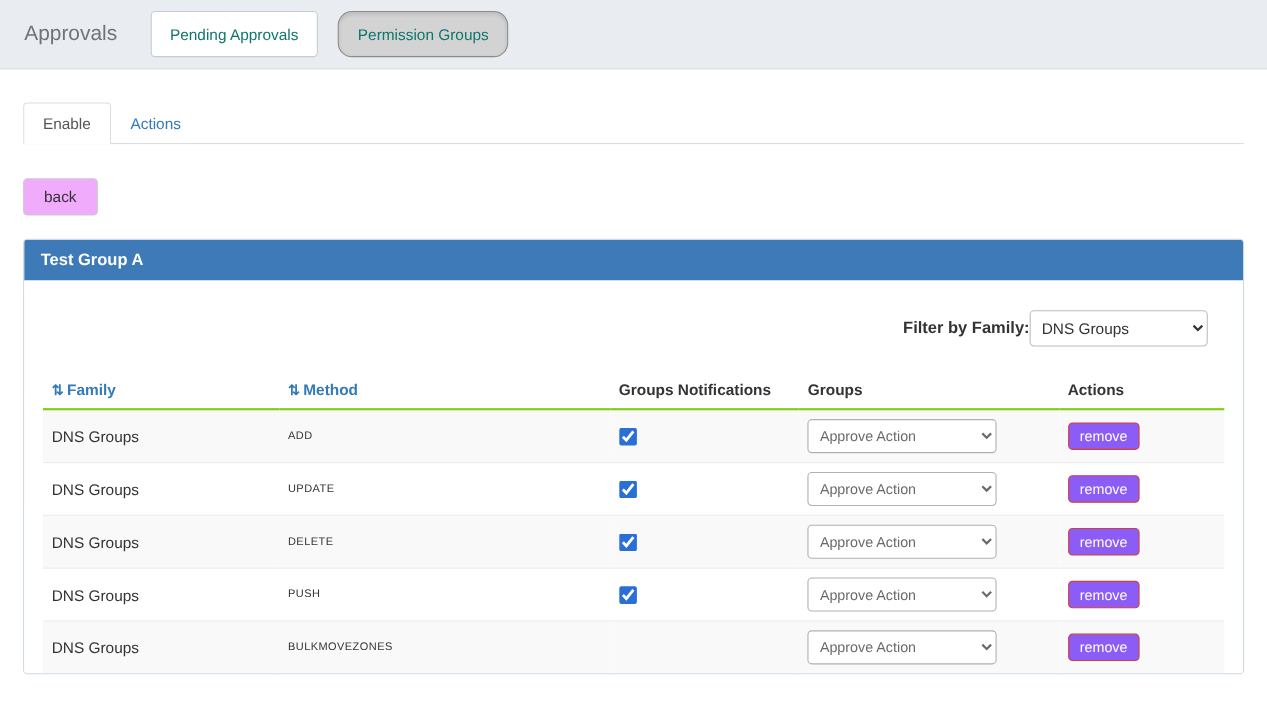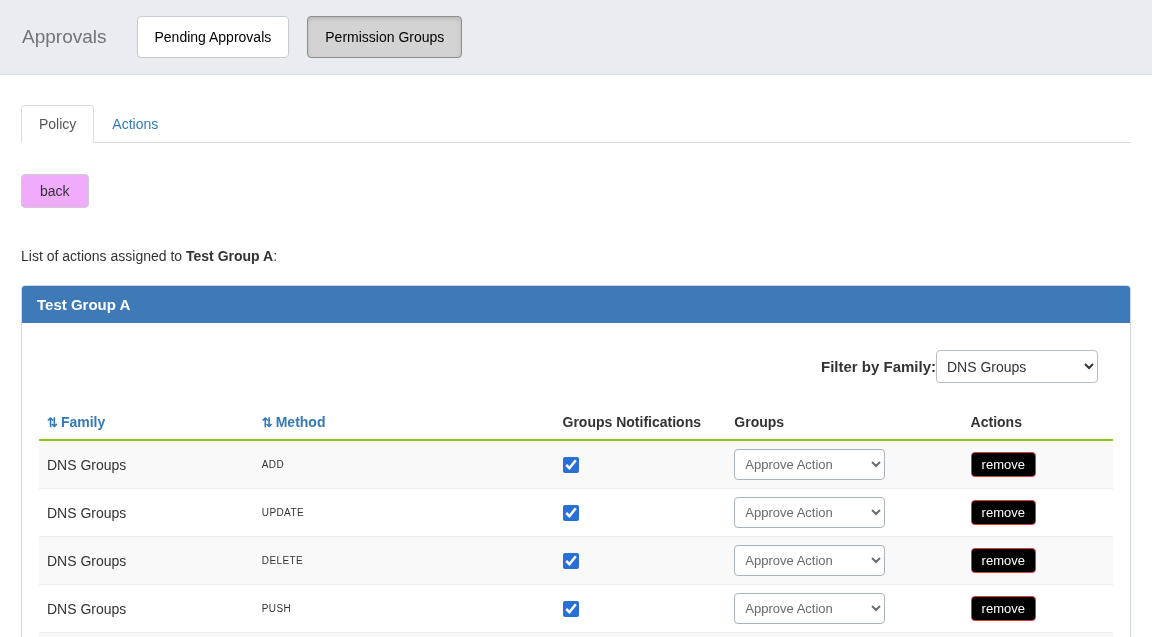--- a/index.html
+++ b/index.html
@@ -14,7 +14,7 @@
   .top-bar {
     background: #e9edf1;
     border-bottom: 1px solid #d9dee3;
-    height: 75px;
+    height: 63px;
     display: flex; align-items: center;
     padding: 0 22px; gap: 18px;
   }

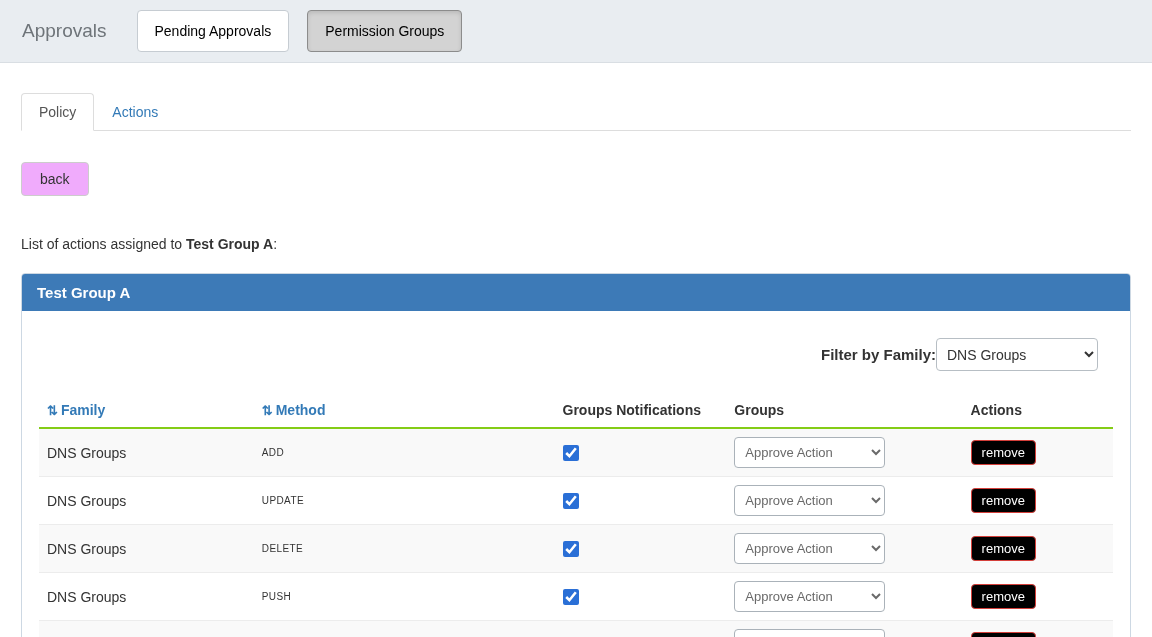--- a/index.html
+++ b/index.html
@@ -23,7 +23,7 @@
     margin-right: 12px;
   }
   .hdr-btn {
-    font-family: inherit; font-size: 14px; color: #000000;
+    font-family: inherit; font-size: 14px; color: #0f766e;
     background: #ffffff; border: 1px solid #c6ccd2;
     border-radius: 4px; padding: 12px 17px; cursor: pointer;
   }

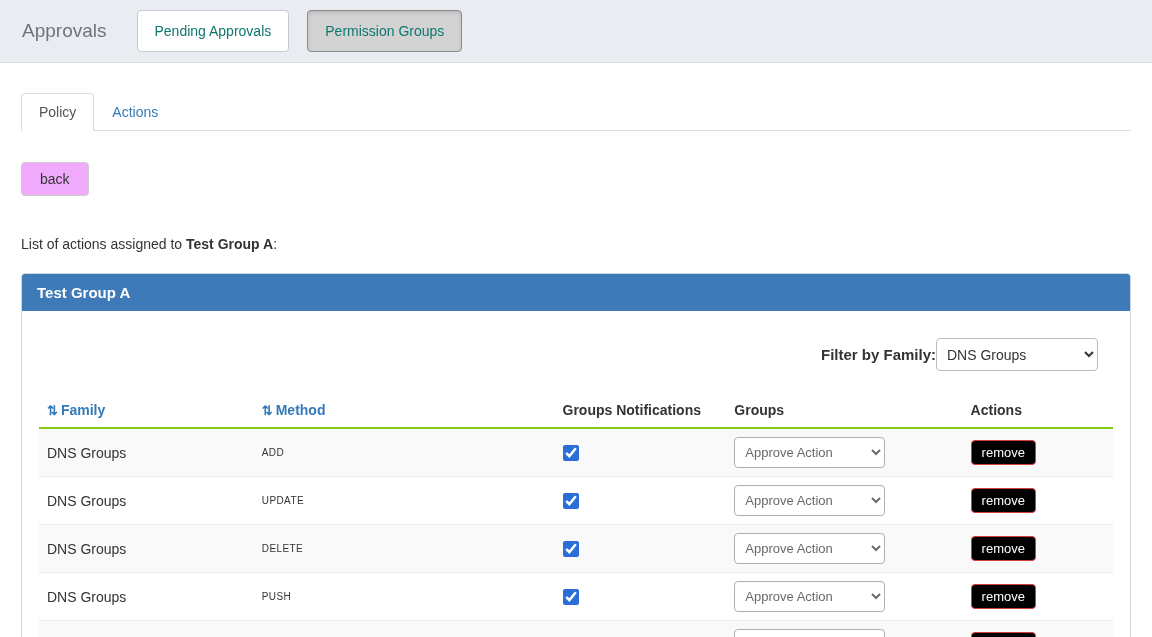--- a/index.html
+++ b/index.html
@@ -30,6 +30,7 @@
   .hdr-btn.active {
     background: #d3d3d3; border-color: #8c8c8c;
     box-shadow: inset 0 2px 4px rgba(0,0,0,.12);
+    border-radius: 13px;
   }
 
   

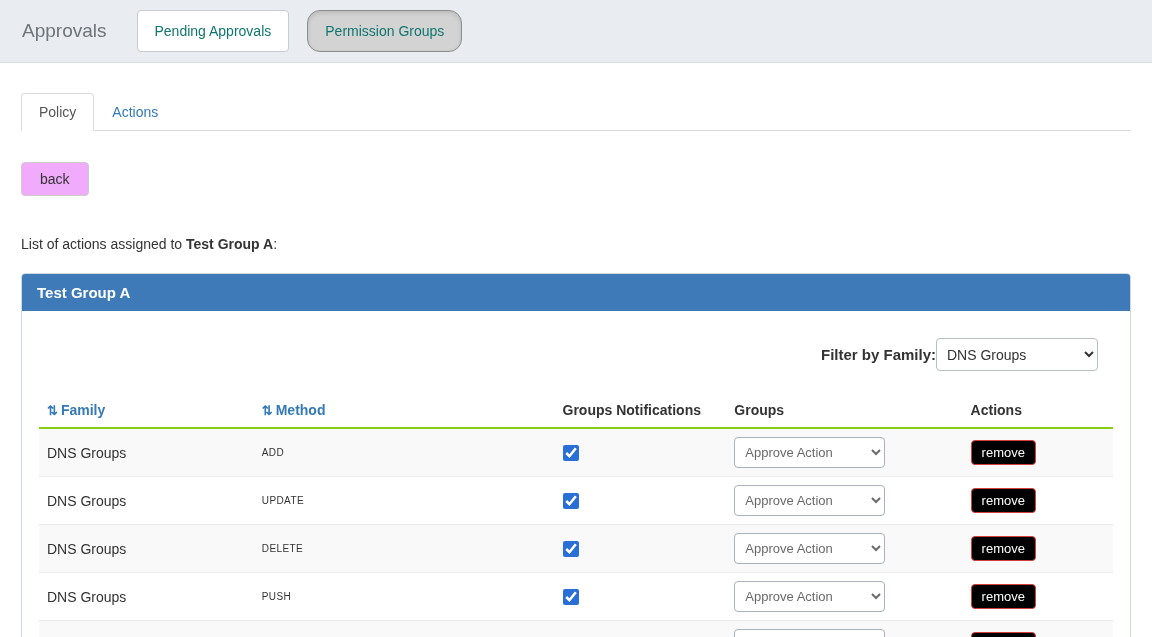--- a/index.html
+++ b/index.html
@@ -141,7 +141,7 @@
 <div class="content">
 
   <div class="tabs">
-    <div class="tab active">Policy</div>
+    <div class="tab active">Enable</div>
     <div class="tab link">Actions</div>
   </div>
 

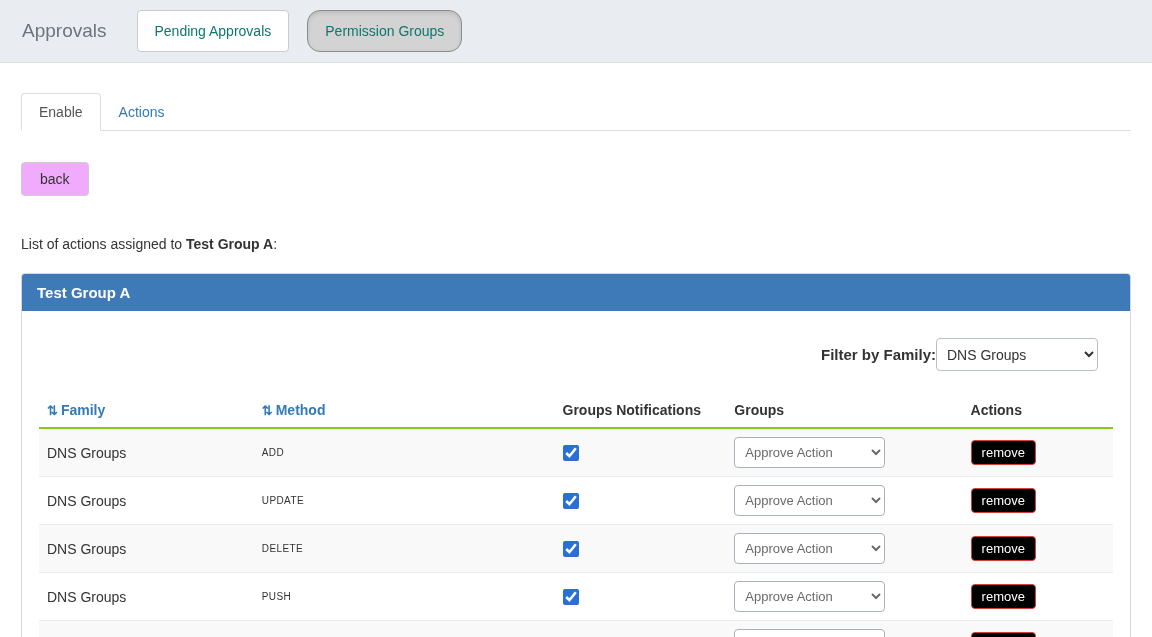--- a/index.html
+++ b/index.html
@@ -147,7 +147,6 @@
 
   <button class="back-btn">back</button>
 
-  <p class="intro"><span>List of actions assigned to </span><strong>Test Group A</strong><span>:</span></p>
 
   <div class="panel">
     <div class="panel-header">Test Group A</div>

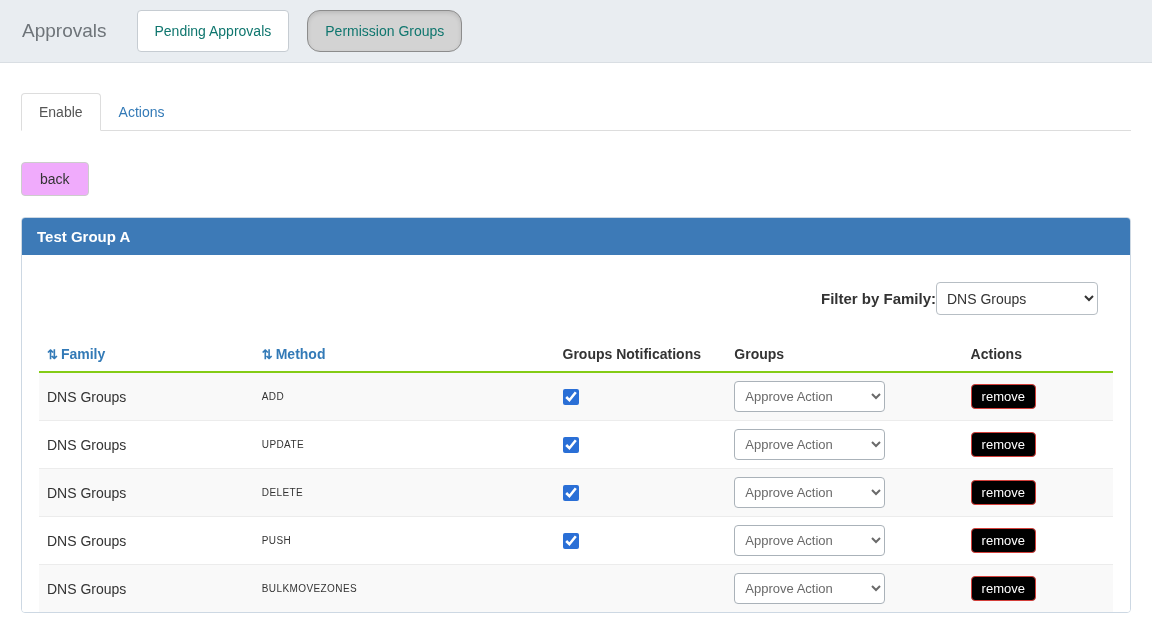--- a/index.html
+++ b/index.html
@@ -117,7 +117,7 @@
   }
 
   select.policy-select {
-    width: 151px; height: 31px;
+    width: 172px; height: 31px;
     font-family: inherit; font-size: 13px; color: #6a6a6a;
     border: 1px solid #aab2b9; border-radius: 4px;
     background: #fff; padding: 0 6px; cursor: pointer;

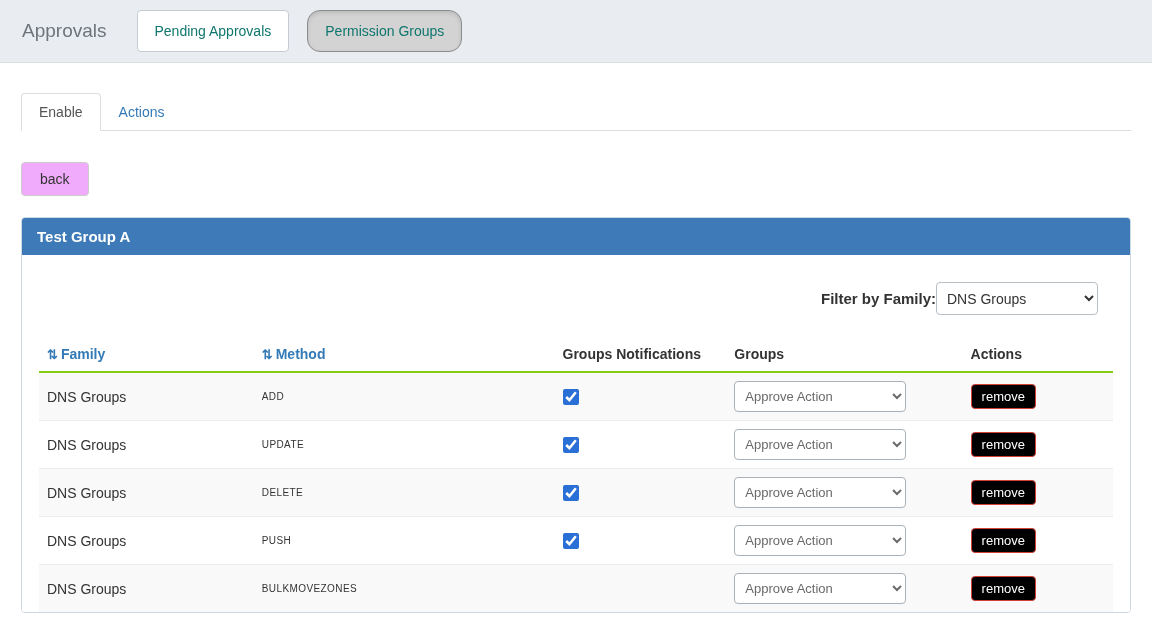--- a/index.html
+++ b/index.html
@@ -125,7 +125,7 @@
 
   button.remove-btn {
     font-family: inherit; font-size: 13px; color: #fff;
-    background: #000000; border: 1px solid #d43f3a; border-radius: 4px;
+    background: #8b5cf6; border: 1px solid #d43f3a; border-radius: 4px;
     padding: 4px 10px; cursor: pointer;
   }
 </style>

